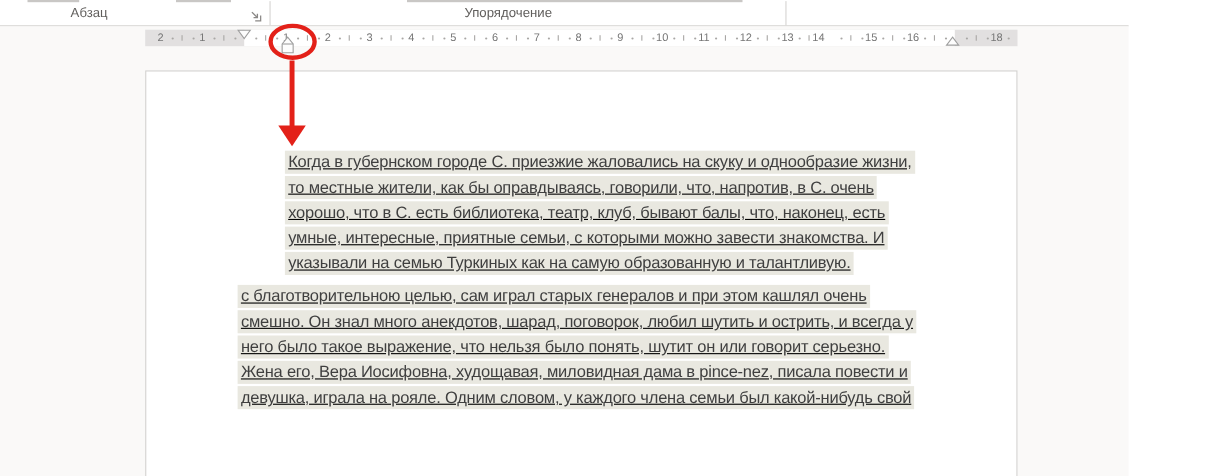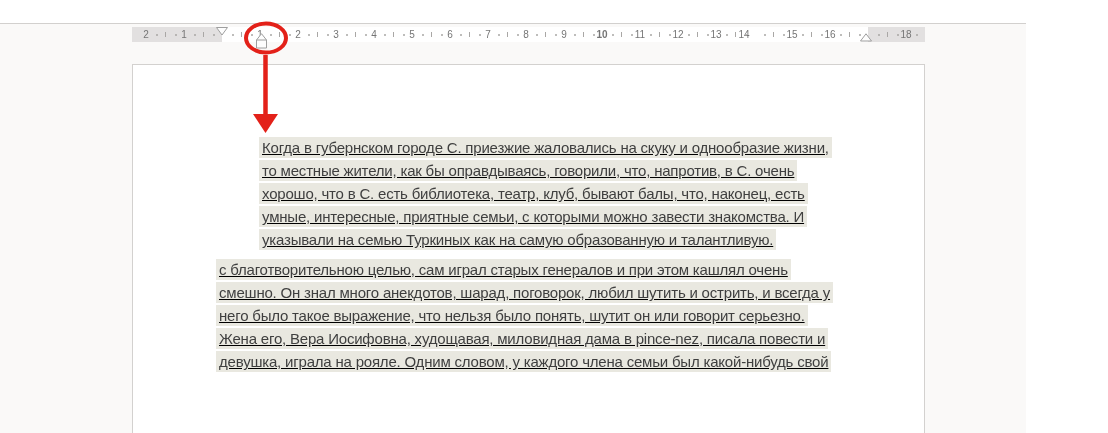--- a/index.html
+++ b/index.html
@@ -56,6 +56,21 @@
 
 <div class="canvas">
 
+  <div class="ribbon">
+    <div class="rib-line l1"></div>
+    <div class="rib-line l2"></div>
+    <div class="rib-line l3"></div>
+    <div class="group-label g1">Абзац</div>
+    <div class="launcher">
+      <svg width="11" height="11" viewBox="0 0 11 11">
+        <path d="M10,5 V10 H5" fill="none" stroke="#8a8886" stroke-width="1.2"></path>
+        <path d="M2,2 L7,7 M7,3.5 V7 H3.5" fill="none" stroke="#8a8886" stroke-width="1.2"></path>
+      </svg>
+    </div>
+    <div class="vdiv d1"></div>
+    <div class="group-label g2">Упорядочение</div>
+    <div class="vdiv d2"></div>
+  </div>
   <div class="ribbon-border"></div>
 
   <div class="workspace">

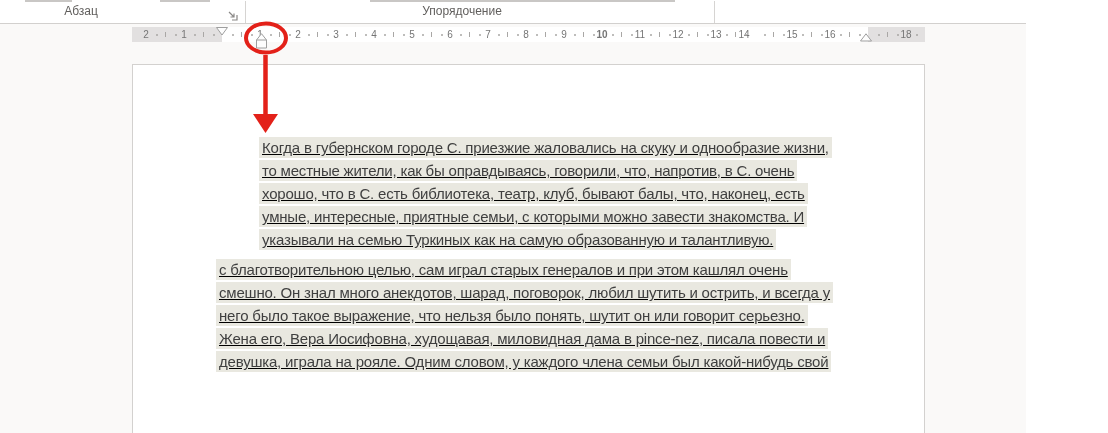--- a/index.html
+++ b/index.html
@@ -89,7 +89,7 @@
           <span class="num" style="left: 356px;">7</span>
           <span class="num" style="left: 394px;">8</span>
           <span class="num" style="left: 432px;">9</span>
-          <span class="num" style="left: 470px; font-weight: bold;">10</span>
+          <span class="num" style="left: 470px;">10</span>
           <span class="num" style="left: 508px;">11</span>
           <span class="num" style="left: 546px;">12</span>
           <span class="num" style="left: 584px;">13</span>

